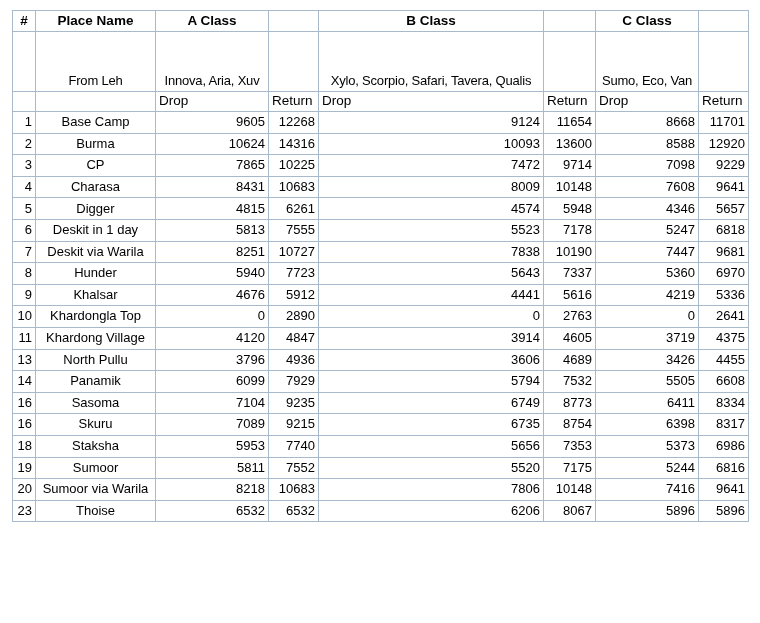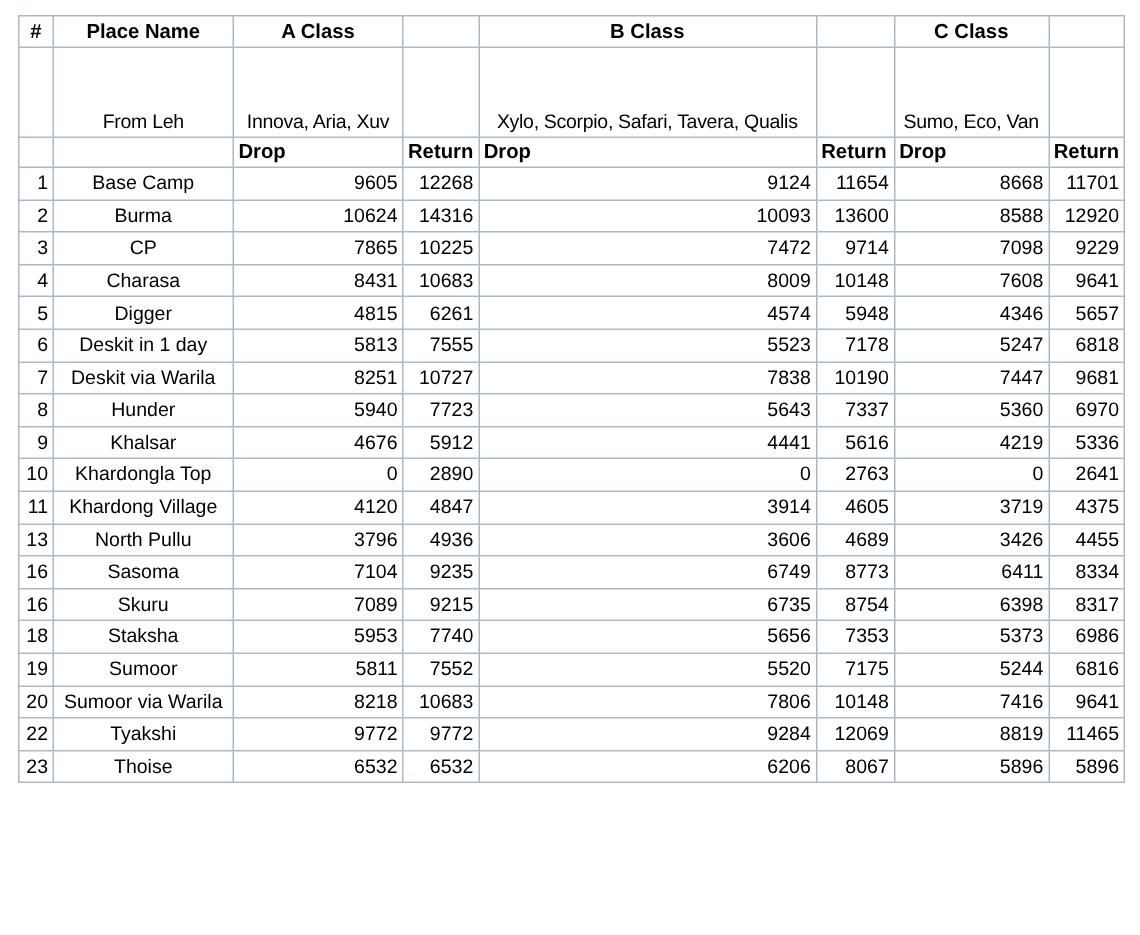--- a/index.html
+++ b/index.html
@@ -56,7 +56,7 @@
   
   tr.drop-return-header-row th {
     height: 19px;
-    font-weight: bold;
+    font-weight: normal;
     text-align: left;
     font-size: 13.5px;
   }

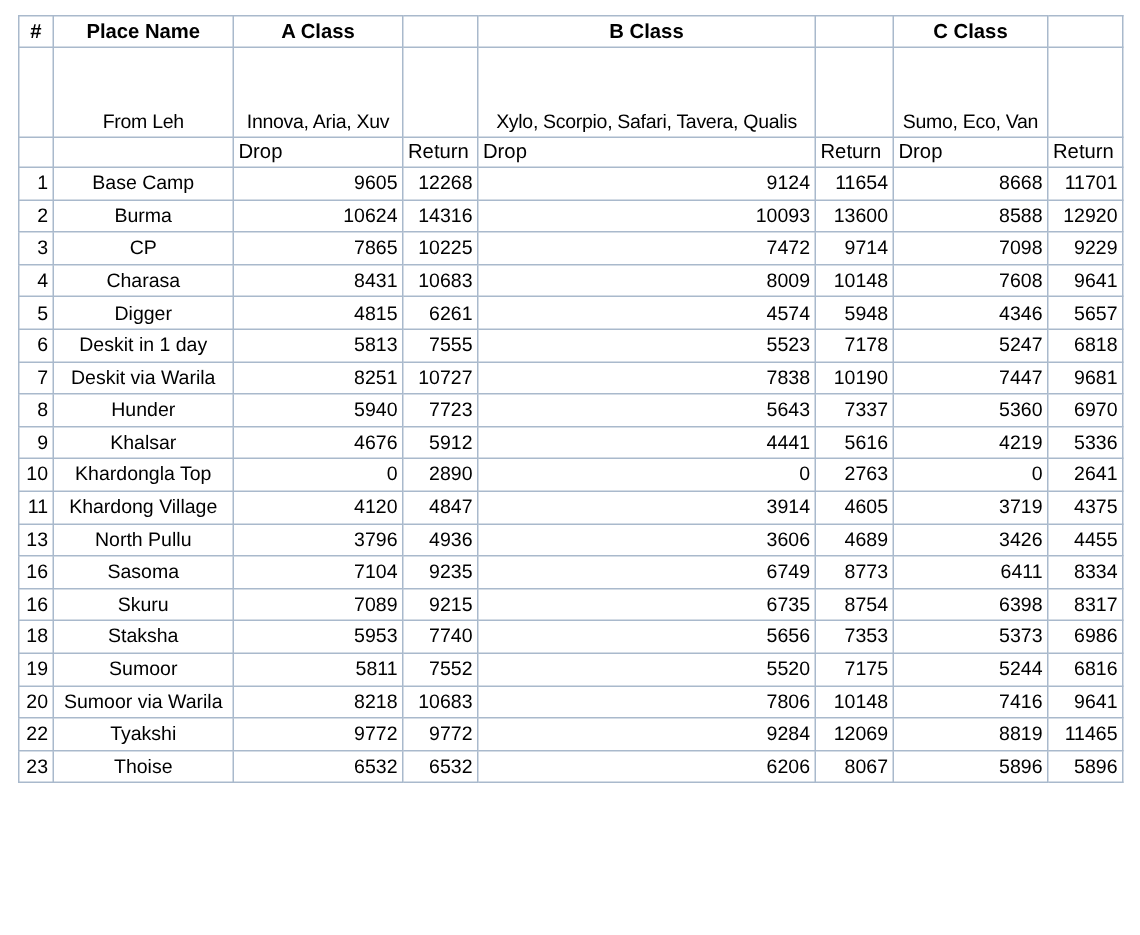--- a/index.html
+++ b/index.html
@@ -237,6 +237,16 @@
           <td class="col-return">4455</td>
         </tr>
         <tr>
+          <td class="col-num">14</td>
+          <td class="col-place">Panamik</td>
+          <td class="col-drop">6099</td>
+          <td class="col-return">7929</td>
+          <td class="col-drop">5794</td>
+          <td class="col-return">7532</td>
+          <td class="col-drop">5505</td>
+          <td class="col-return">6608</td>
+        </tr>
+        <tr>
           <td class="col-num">16</td>
           <td class="col-place">Sasoma</td>
           <td class="col-drop">7104</td>

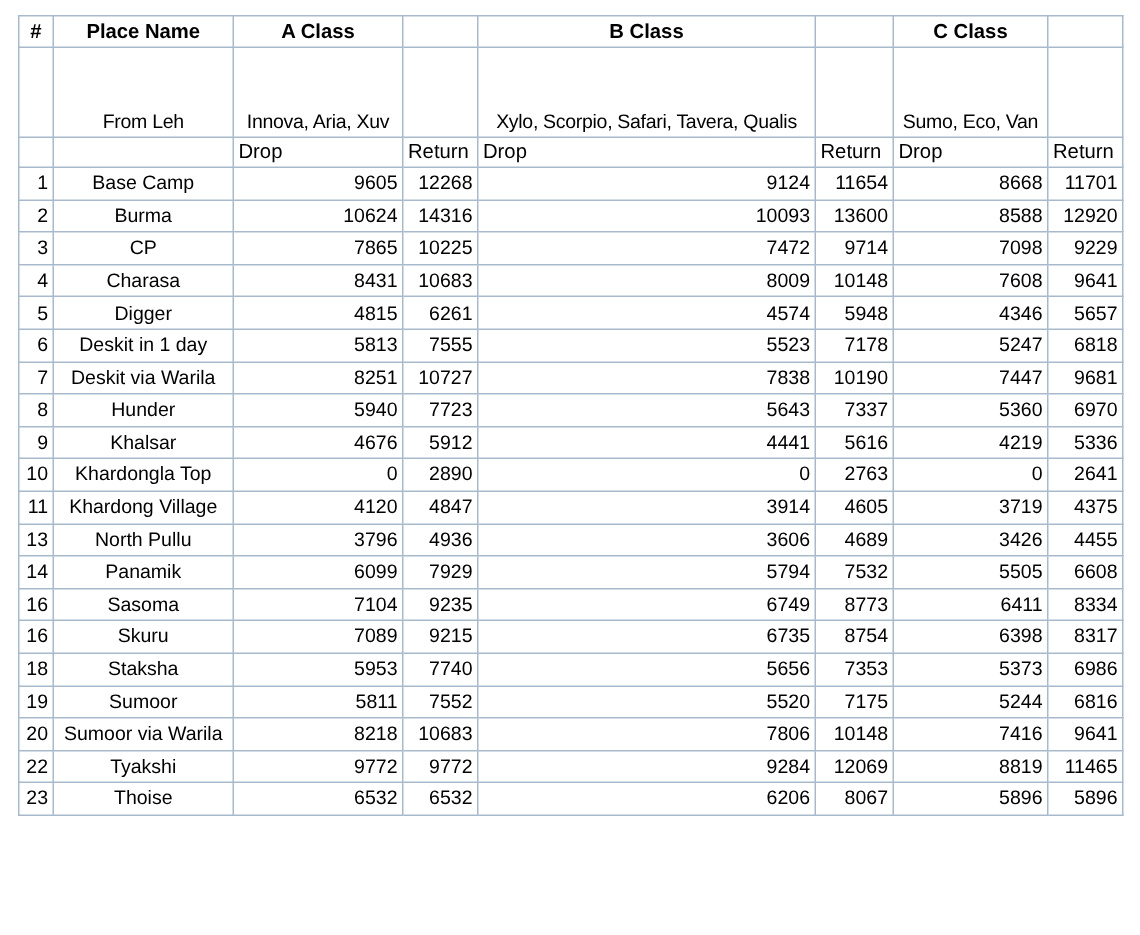--- a/index.html
+++ b/index.html
@@ -297,16 +297,6 @@
           <td class="col-return">9641</td>
         </tr>
         <tr>
-          <td class="col-num">22</td>
-          <td class="col-place">Tyakshi</td>
-          <td class="col-drop">9772</td>
-          <td class="col-return">9772</td>
-          <td class="col-drop">9284</td>
-          <td class="col-return">12069</td>
-          <td class="col-drop">8819</td>
-          <td class="col-return">11465</td>
-        </tr>
-        <tr>
           <td class="col-num">23</td>
           <td class="col-place">Thoise</td>
           <td class="col-drop">6532</td>

